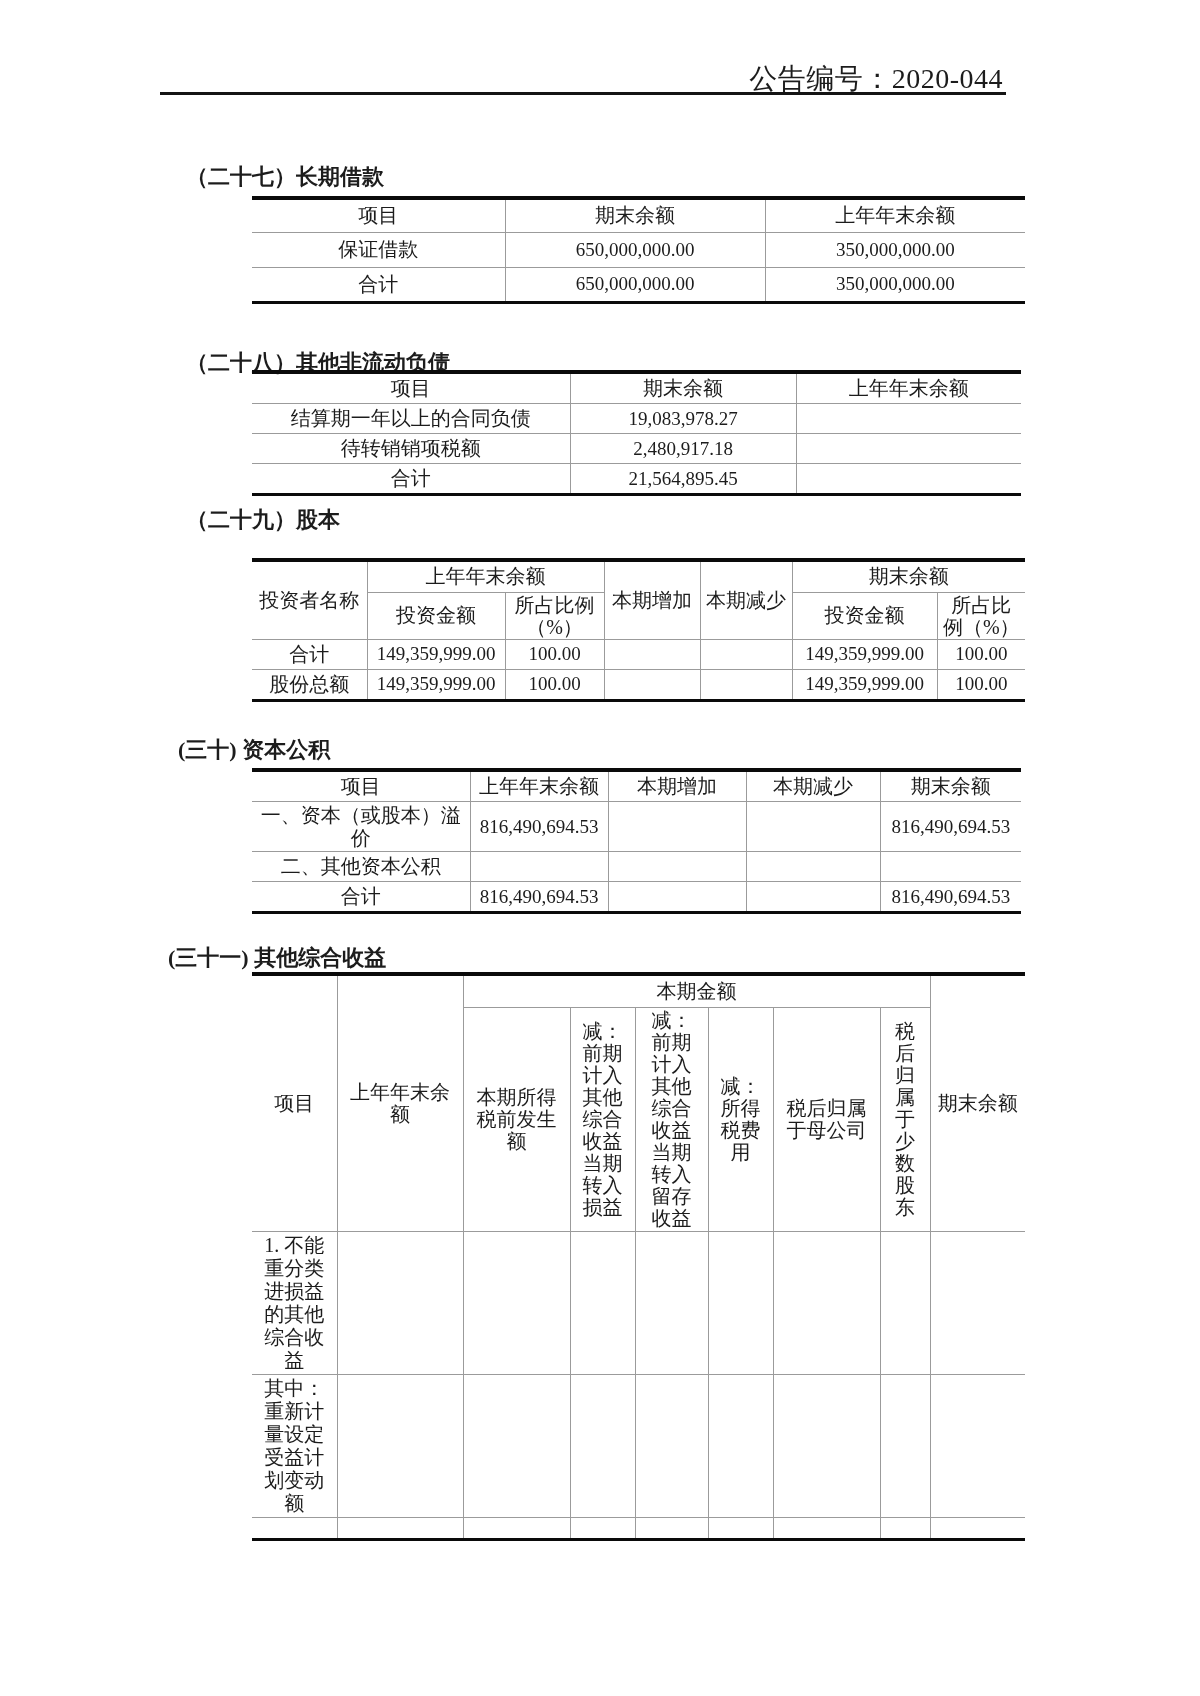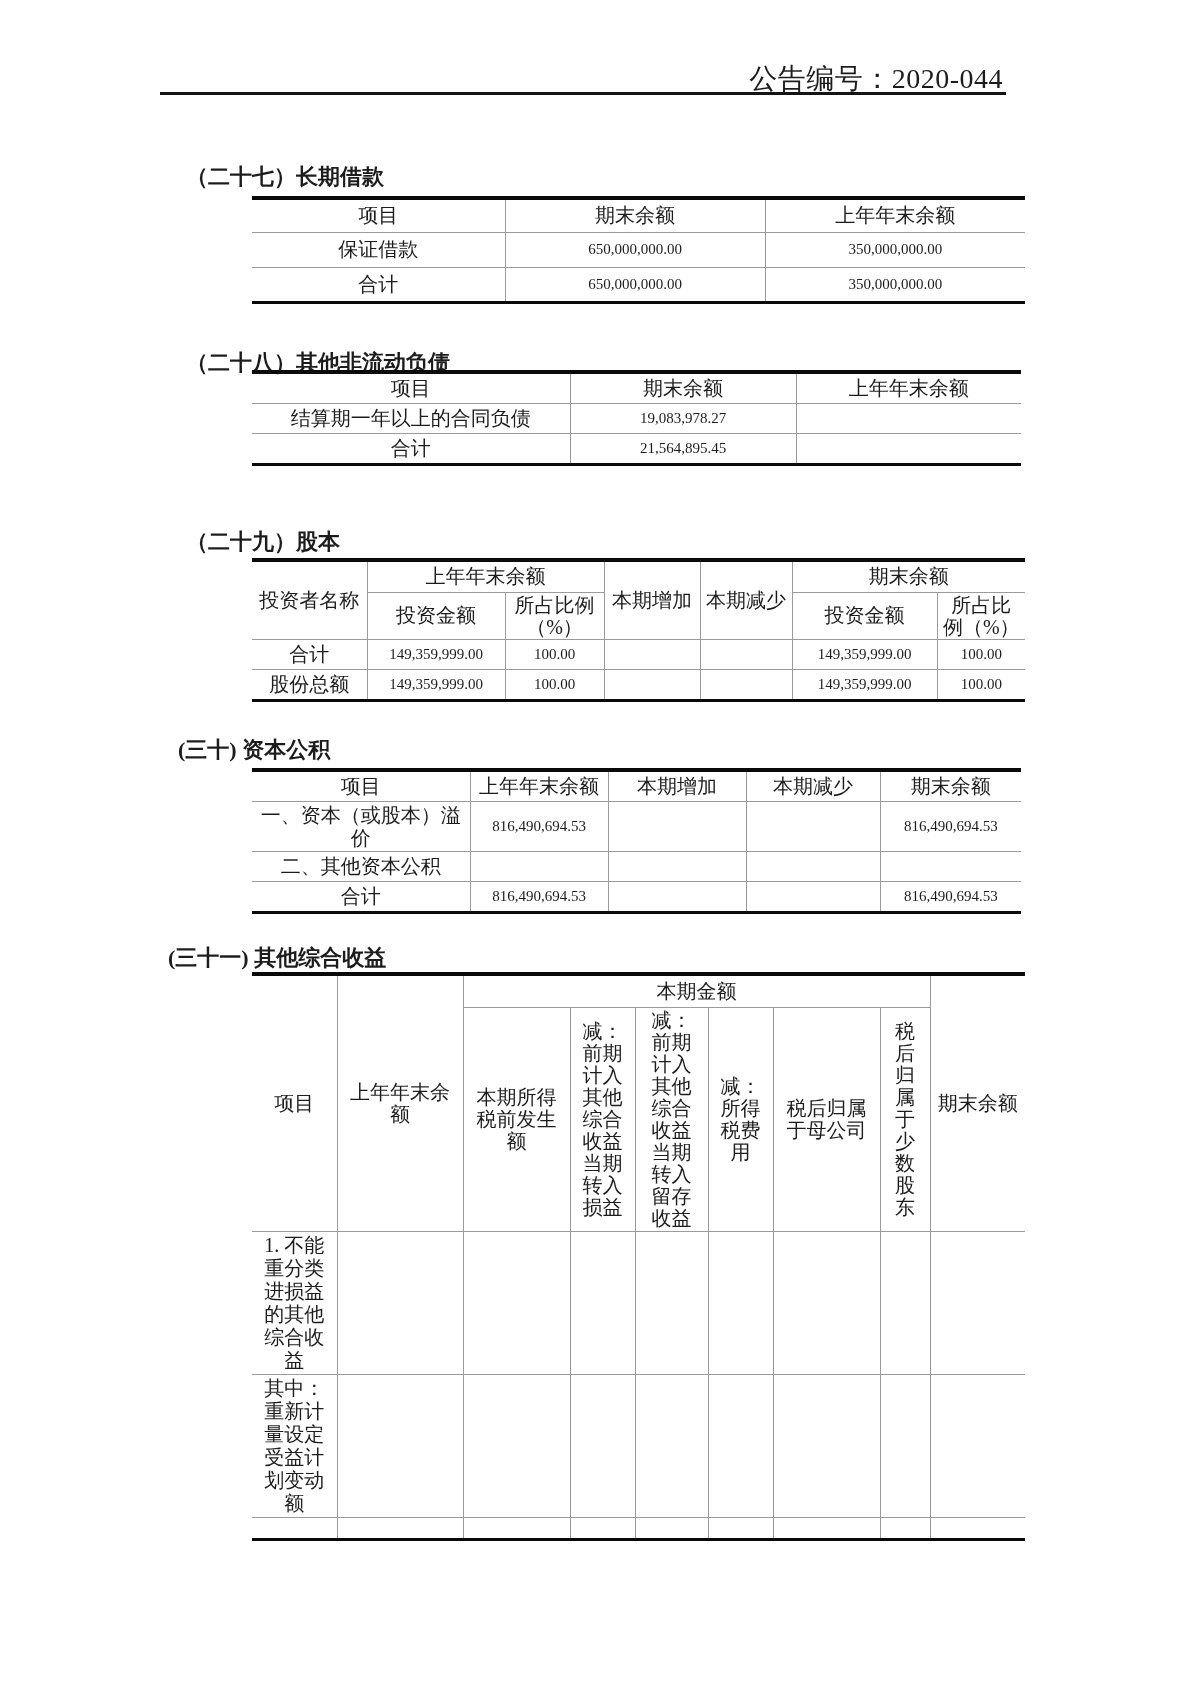--- a/index.html
+++ b/index.html
@@ -56,7 +56,7 @@
 
   .lbl{text-align:left;padding-left:12px;}
   .ctr{text-align:center;margin-top:38px;}
-  .num{text-align:right;padding-right:10px;font-size:15px;}
+  .num{text-align:right;padding-right:10px;font-size:19px;}
   .pre{white-space:pre-line;line-height:22px;}
   .toplbl{
     vertical-align:top;text-align:left;

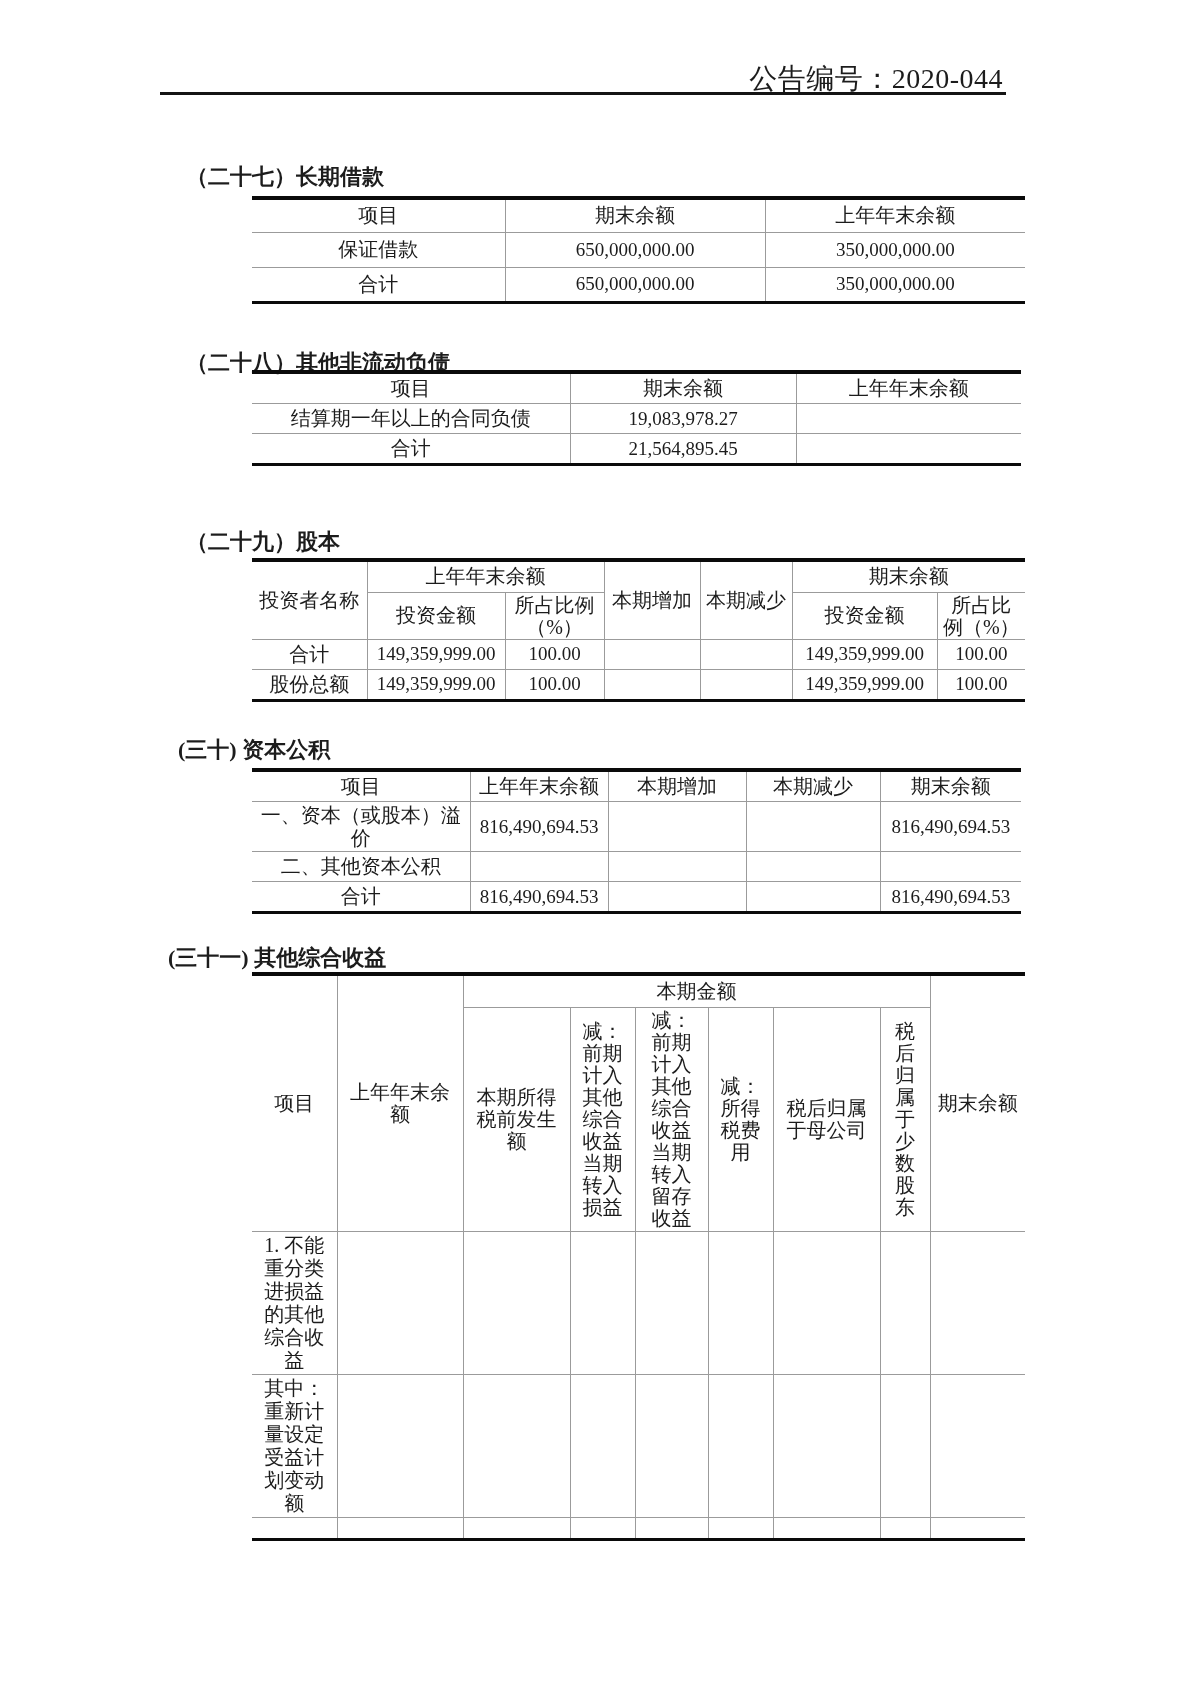--- a/index.html
+++ b/index.html
@@ -118,6 +118,11 @@
     <tr style="height:25px">
       <td class="lbl">结算期一年以上的合同负债</td>
       <td class="num">19,083,978.27</td>
+      <td class="num"></td>
+    </tr>
+    <tr style="height:25px">
+      <td class="lbl">待转销销项税额</td>
+      <td class="num">2,480,917.18</td>
       <td class="num"></td>
     </tr>
     <tr style="height:26px">

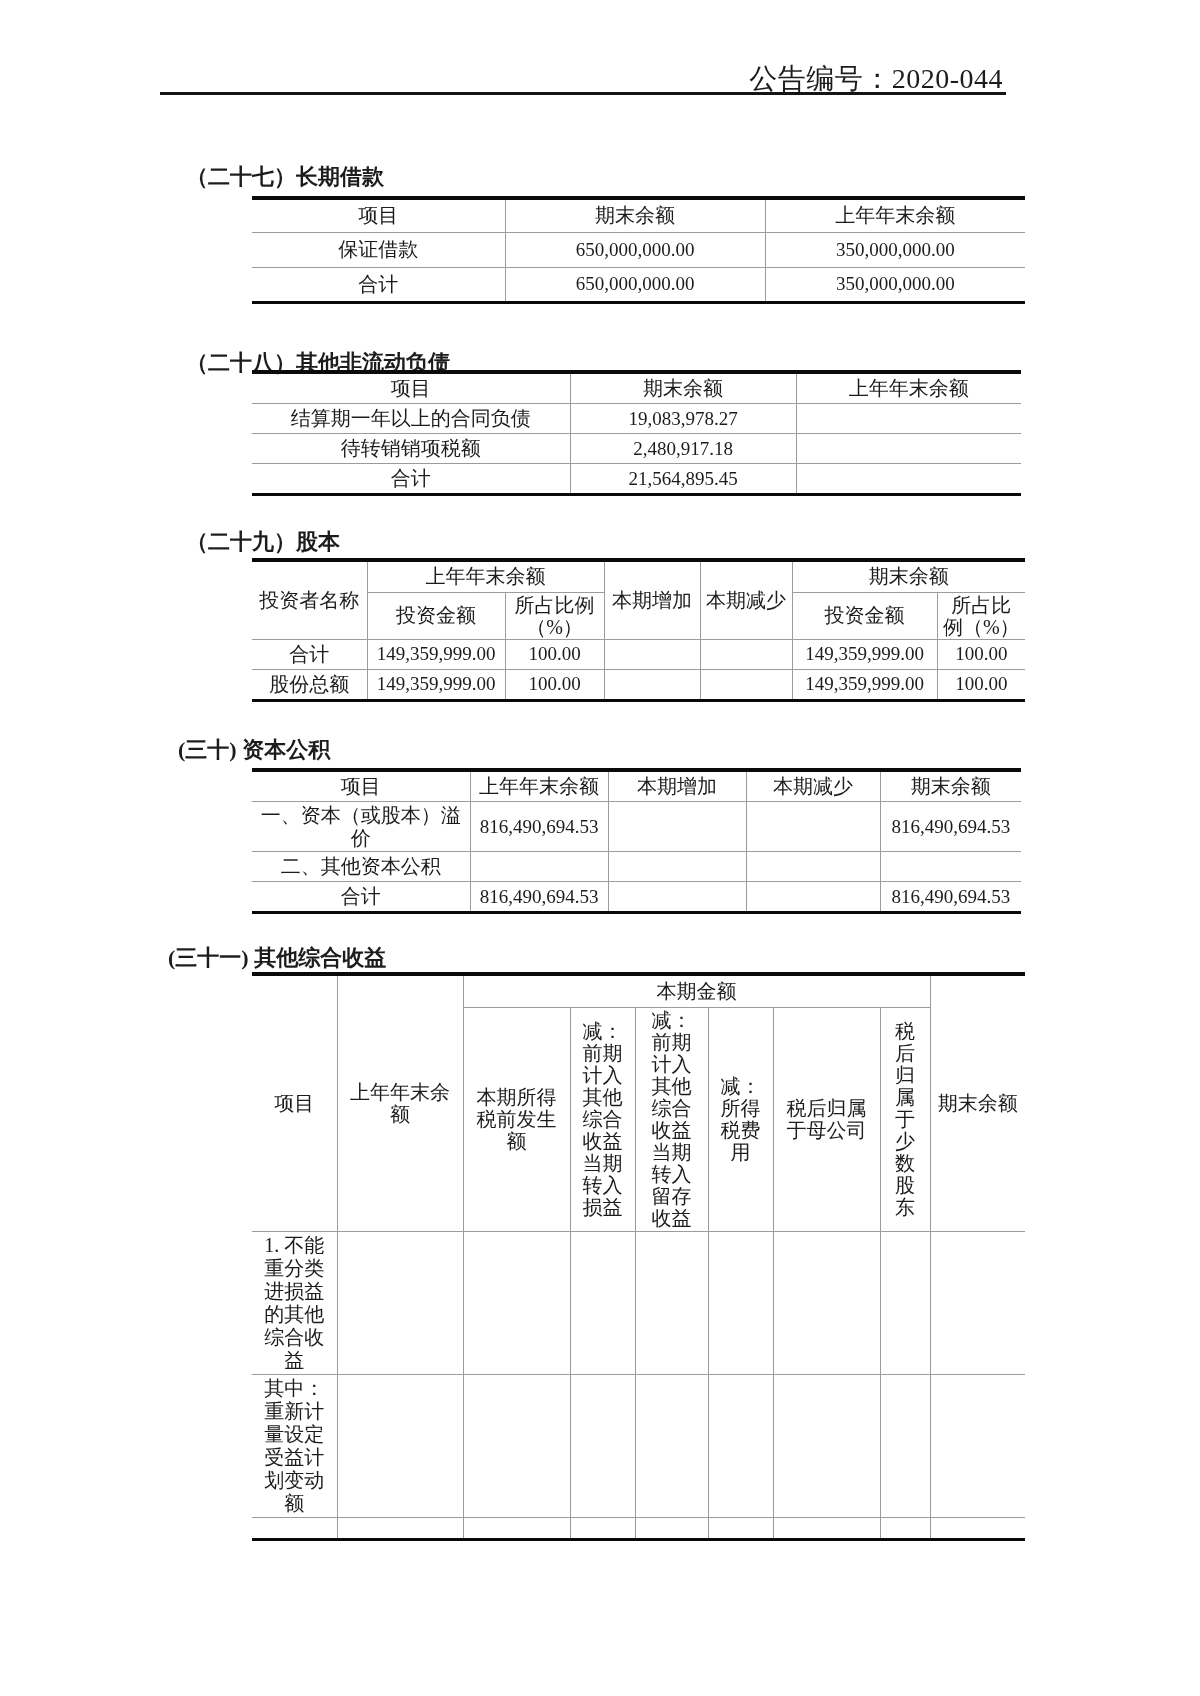--- a/index.html
+++ b/index.html
@@ -26,7 +26,7 @@
   }
   #title27{top:162px;left:186px;text-align:center;}
   #title28{top:348px;left:186px;}
-  #title29{top:527px;left:186px;text-align:right;}
+  #title29{top:505px;left:186px;text-align:right;}
   #title30{top:735px;left:178px;}
   #title31{top:943px;left:168px;}
 

